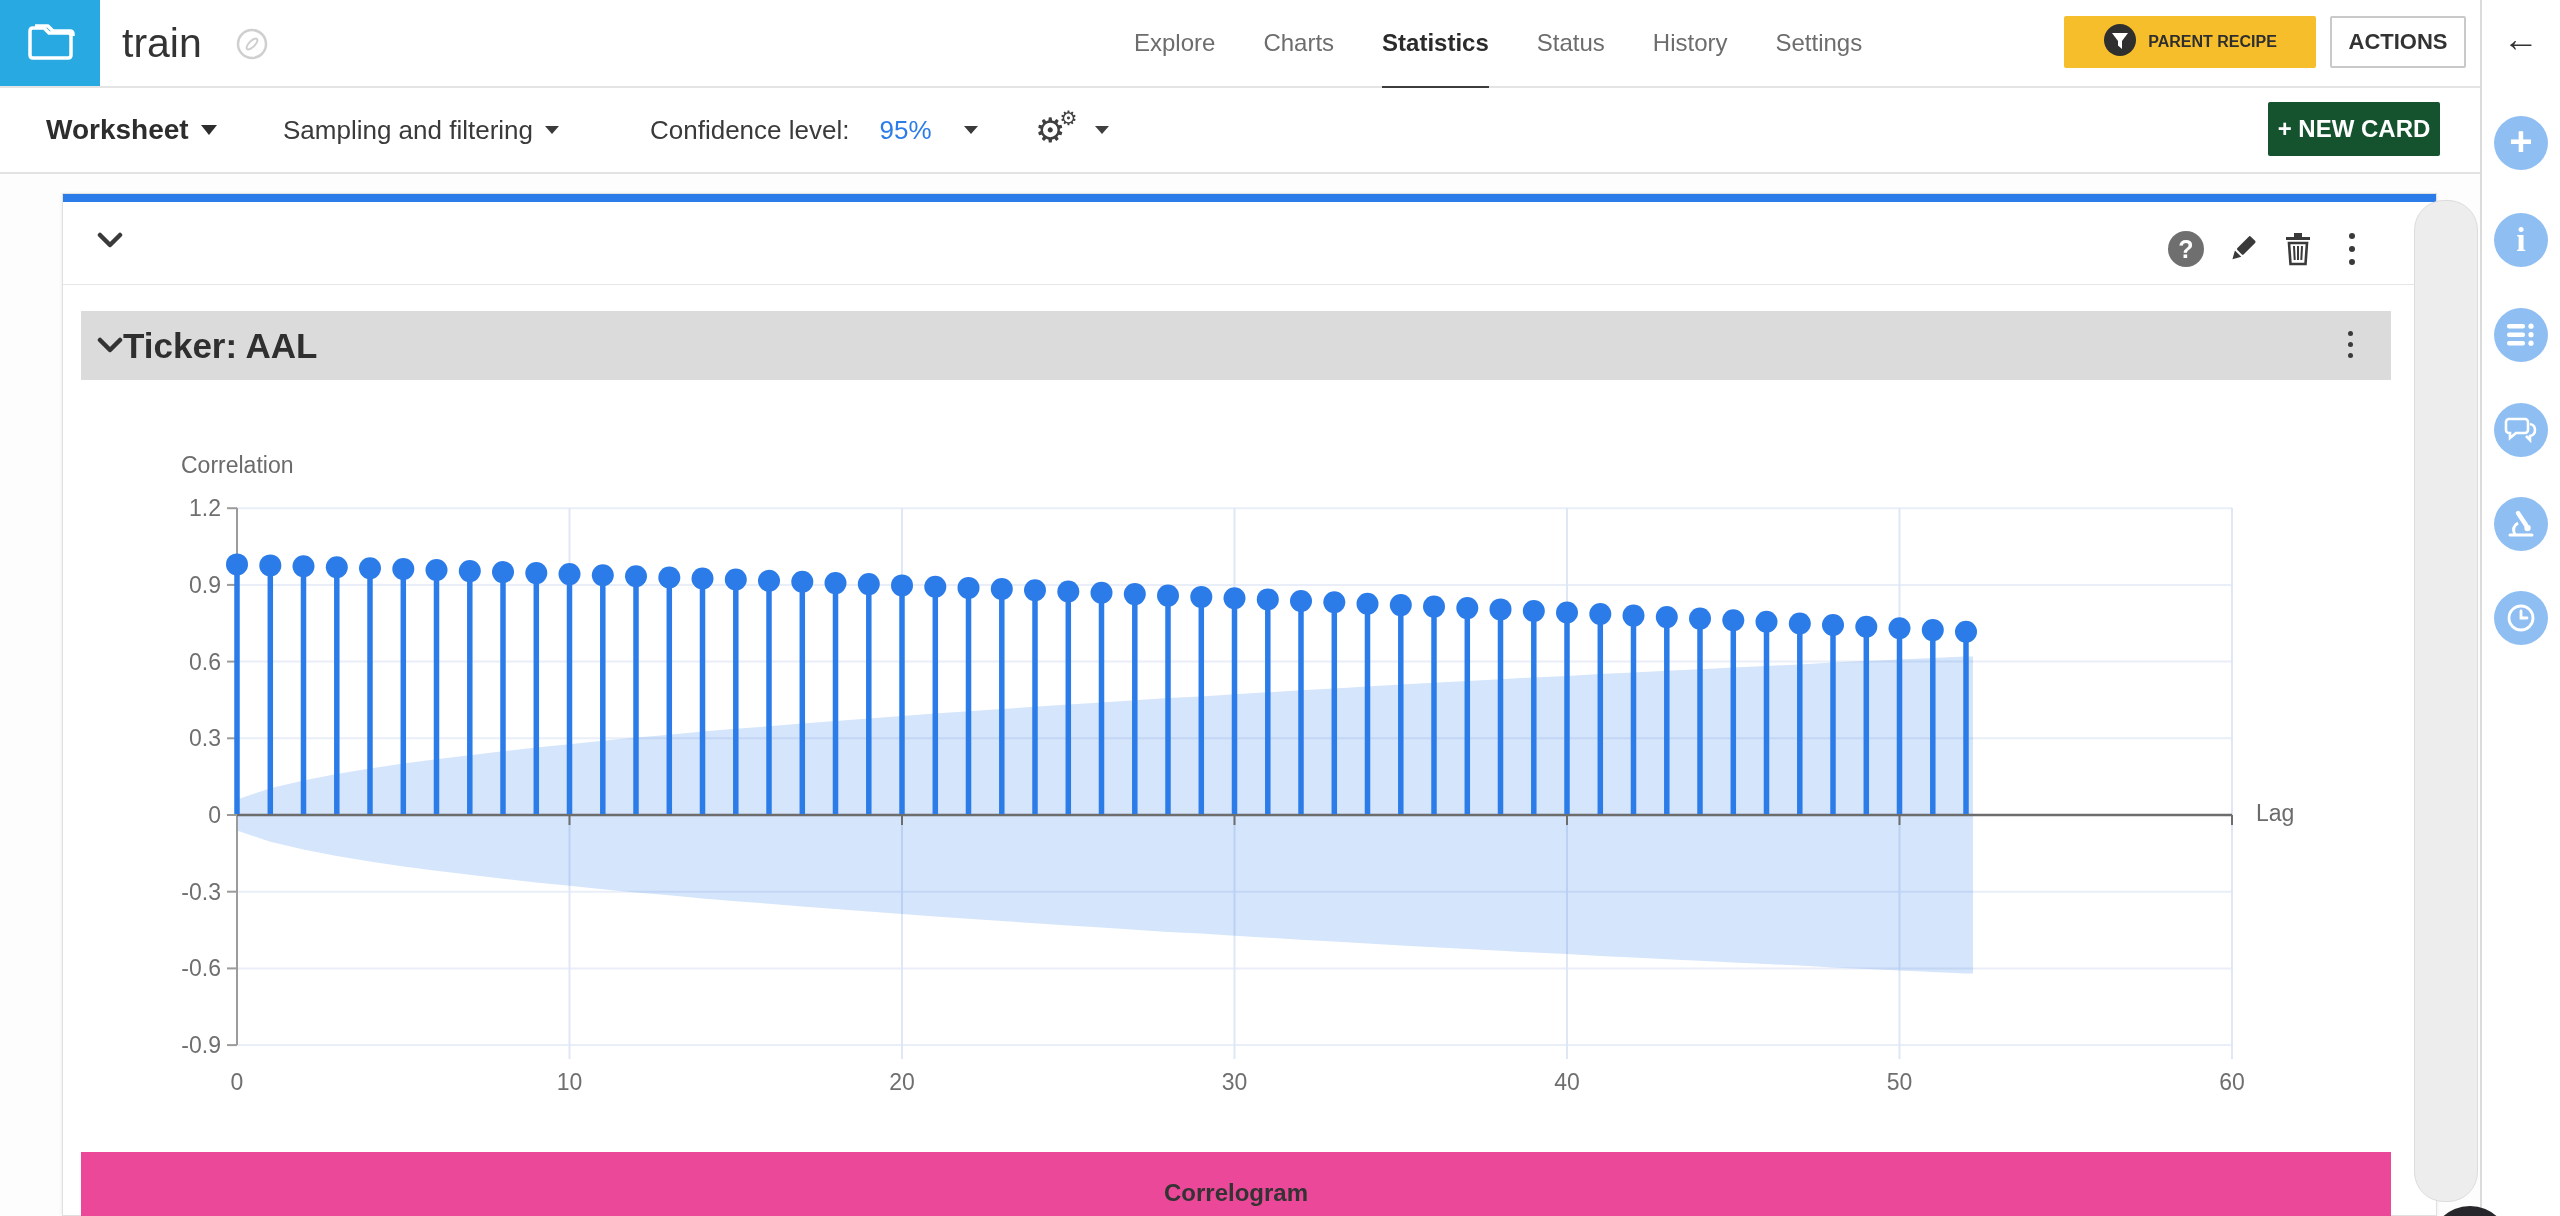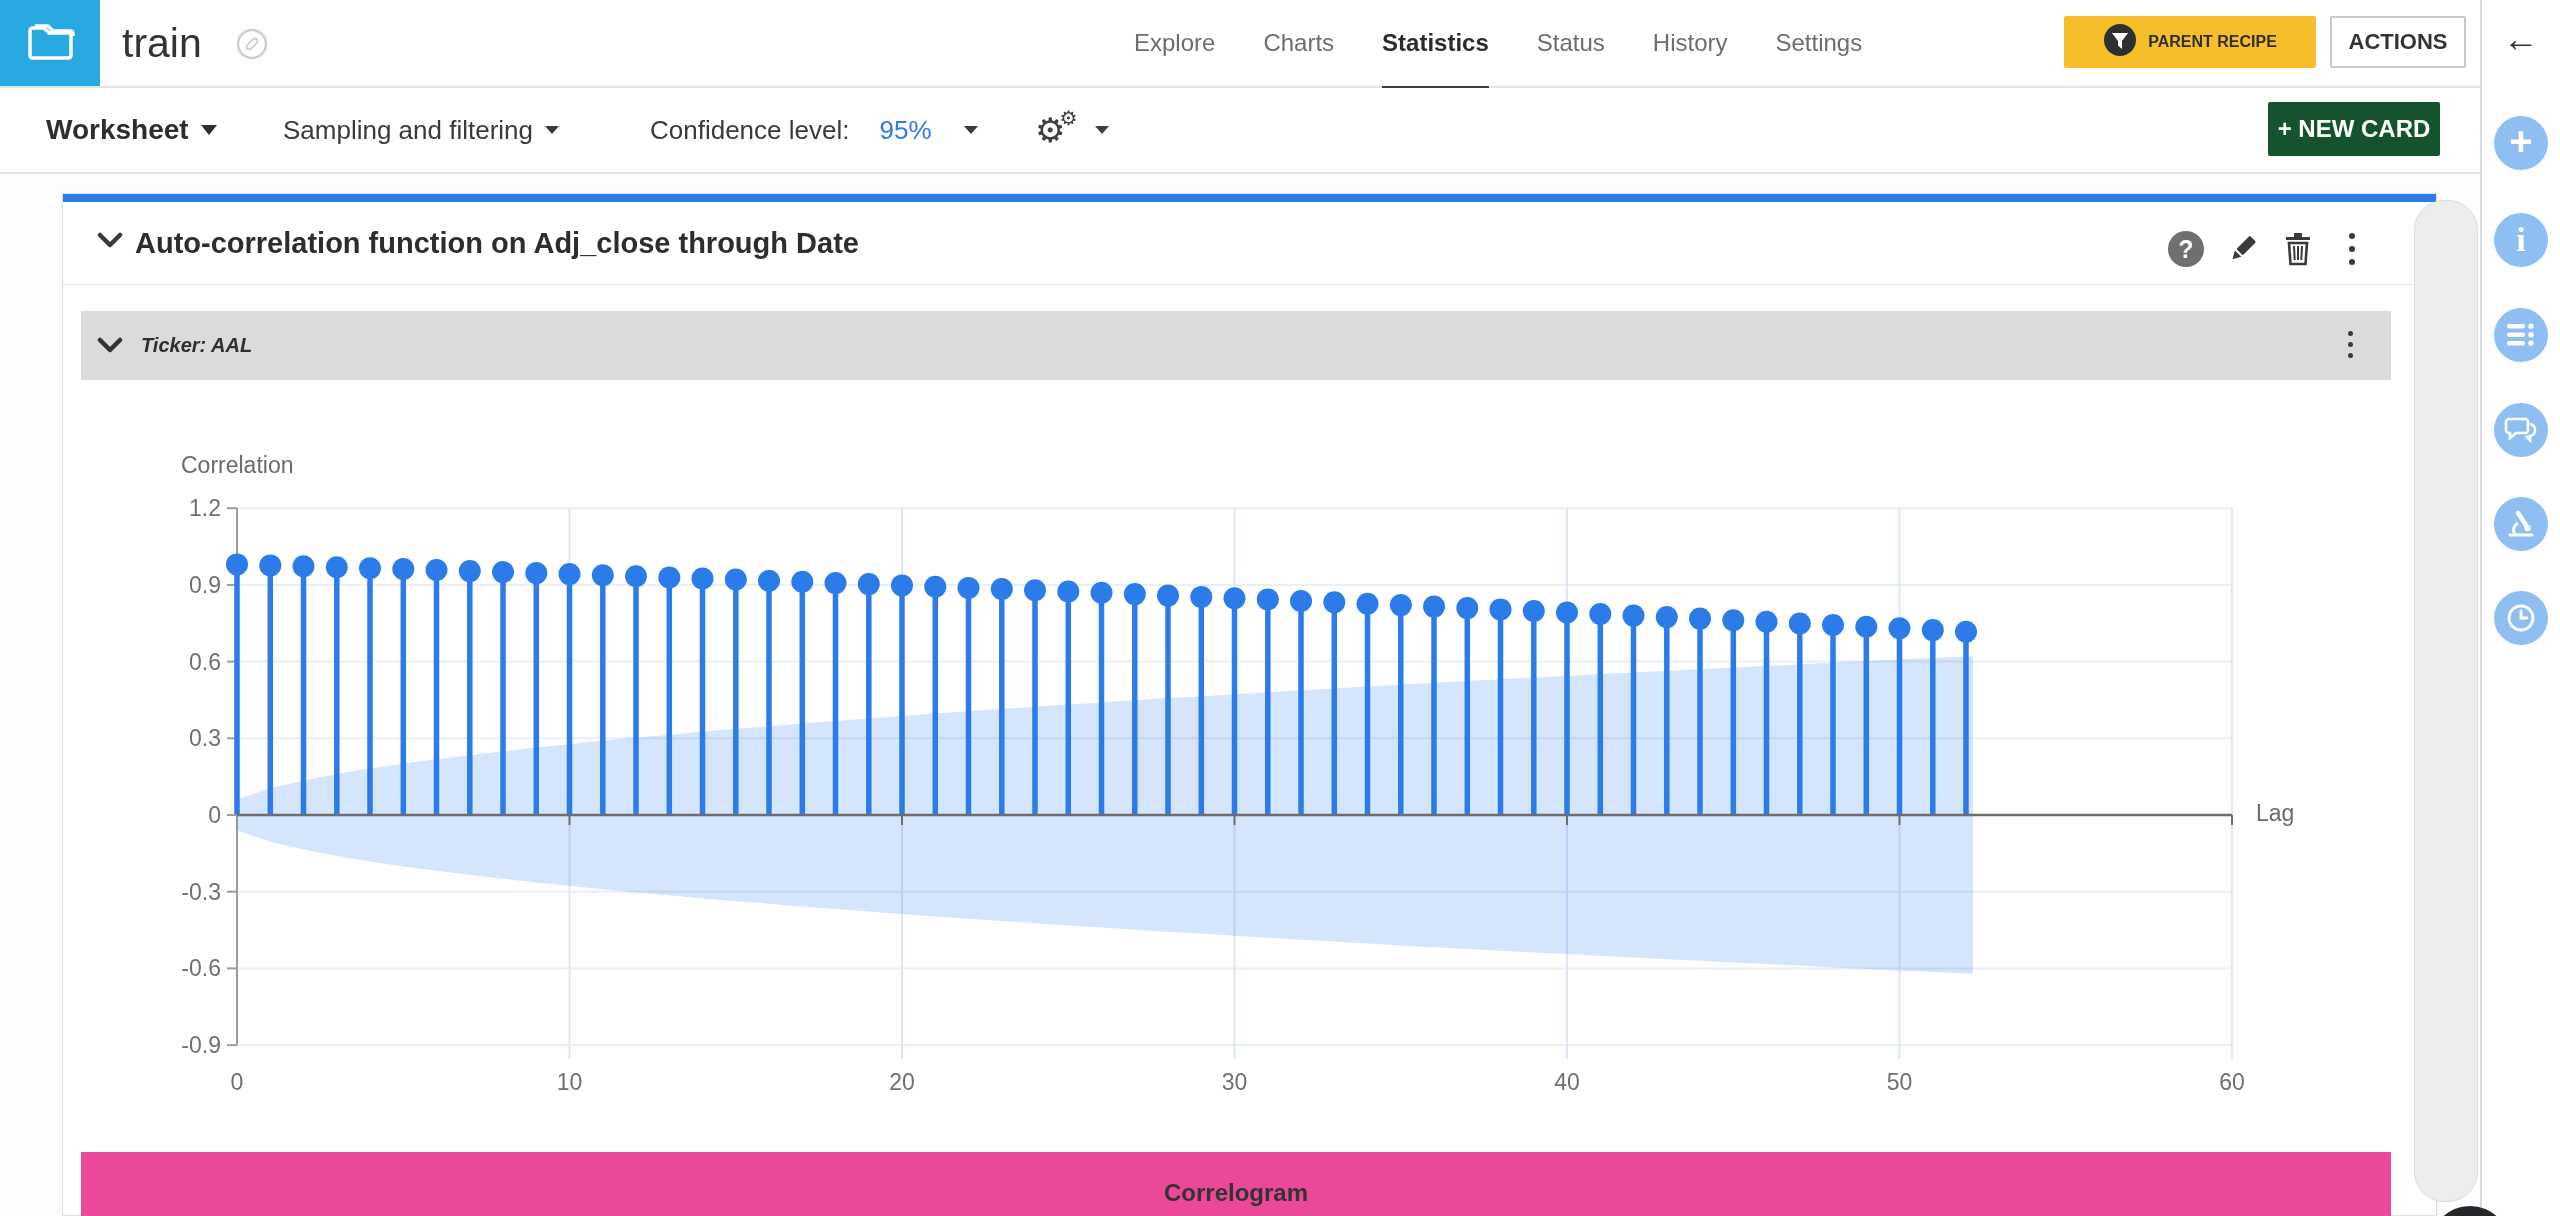--- a/index.html
+++ b/index.html
@@ -165,7 +165,6 @@
           <polyline points="4,3 14,13 24,3" fill="none" stroke="#3a3a3a" stroke-width="4.5" stroke-linecap="round" stroke-linejoin="round"></polyline>
         </svg>
       </span>
-      <h1 class="card-title" style="margin:0;">Auto-correlation function on Adj_close through Date</h1>
 
       <span class="icon-btn" style="left:2104px;">
         <span class="help-circle">?</span>

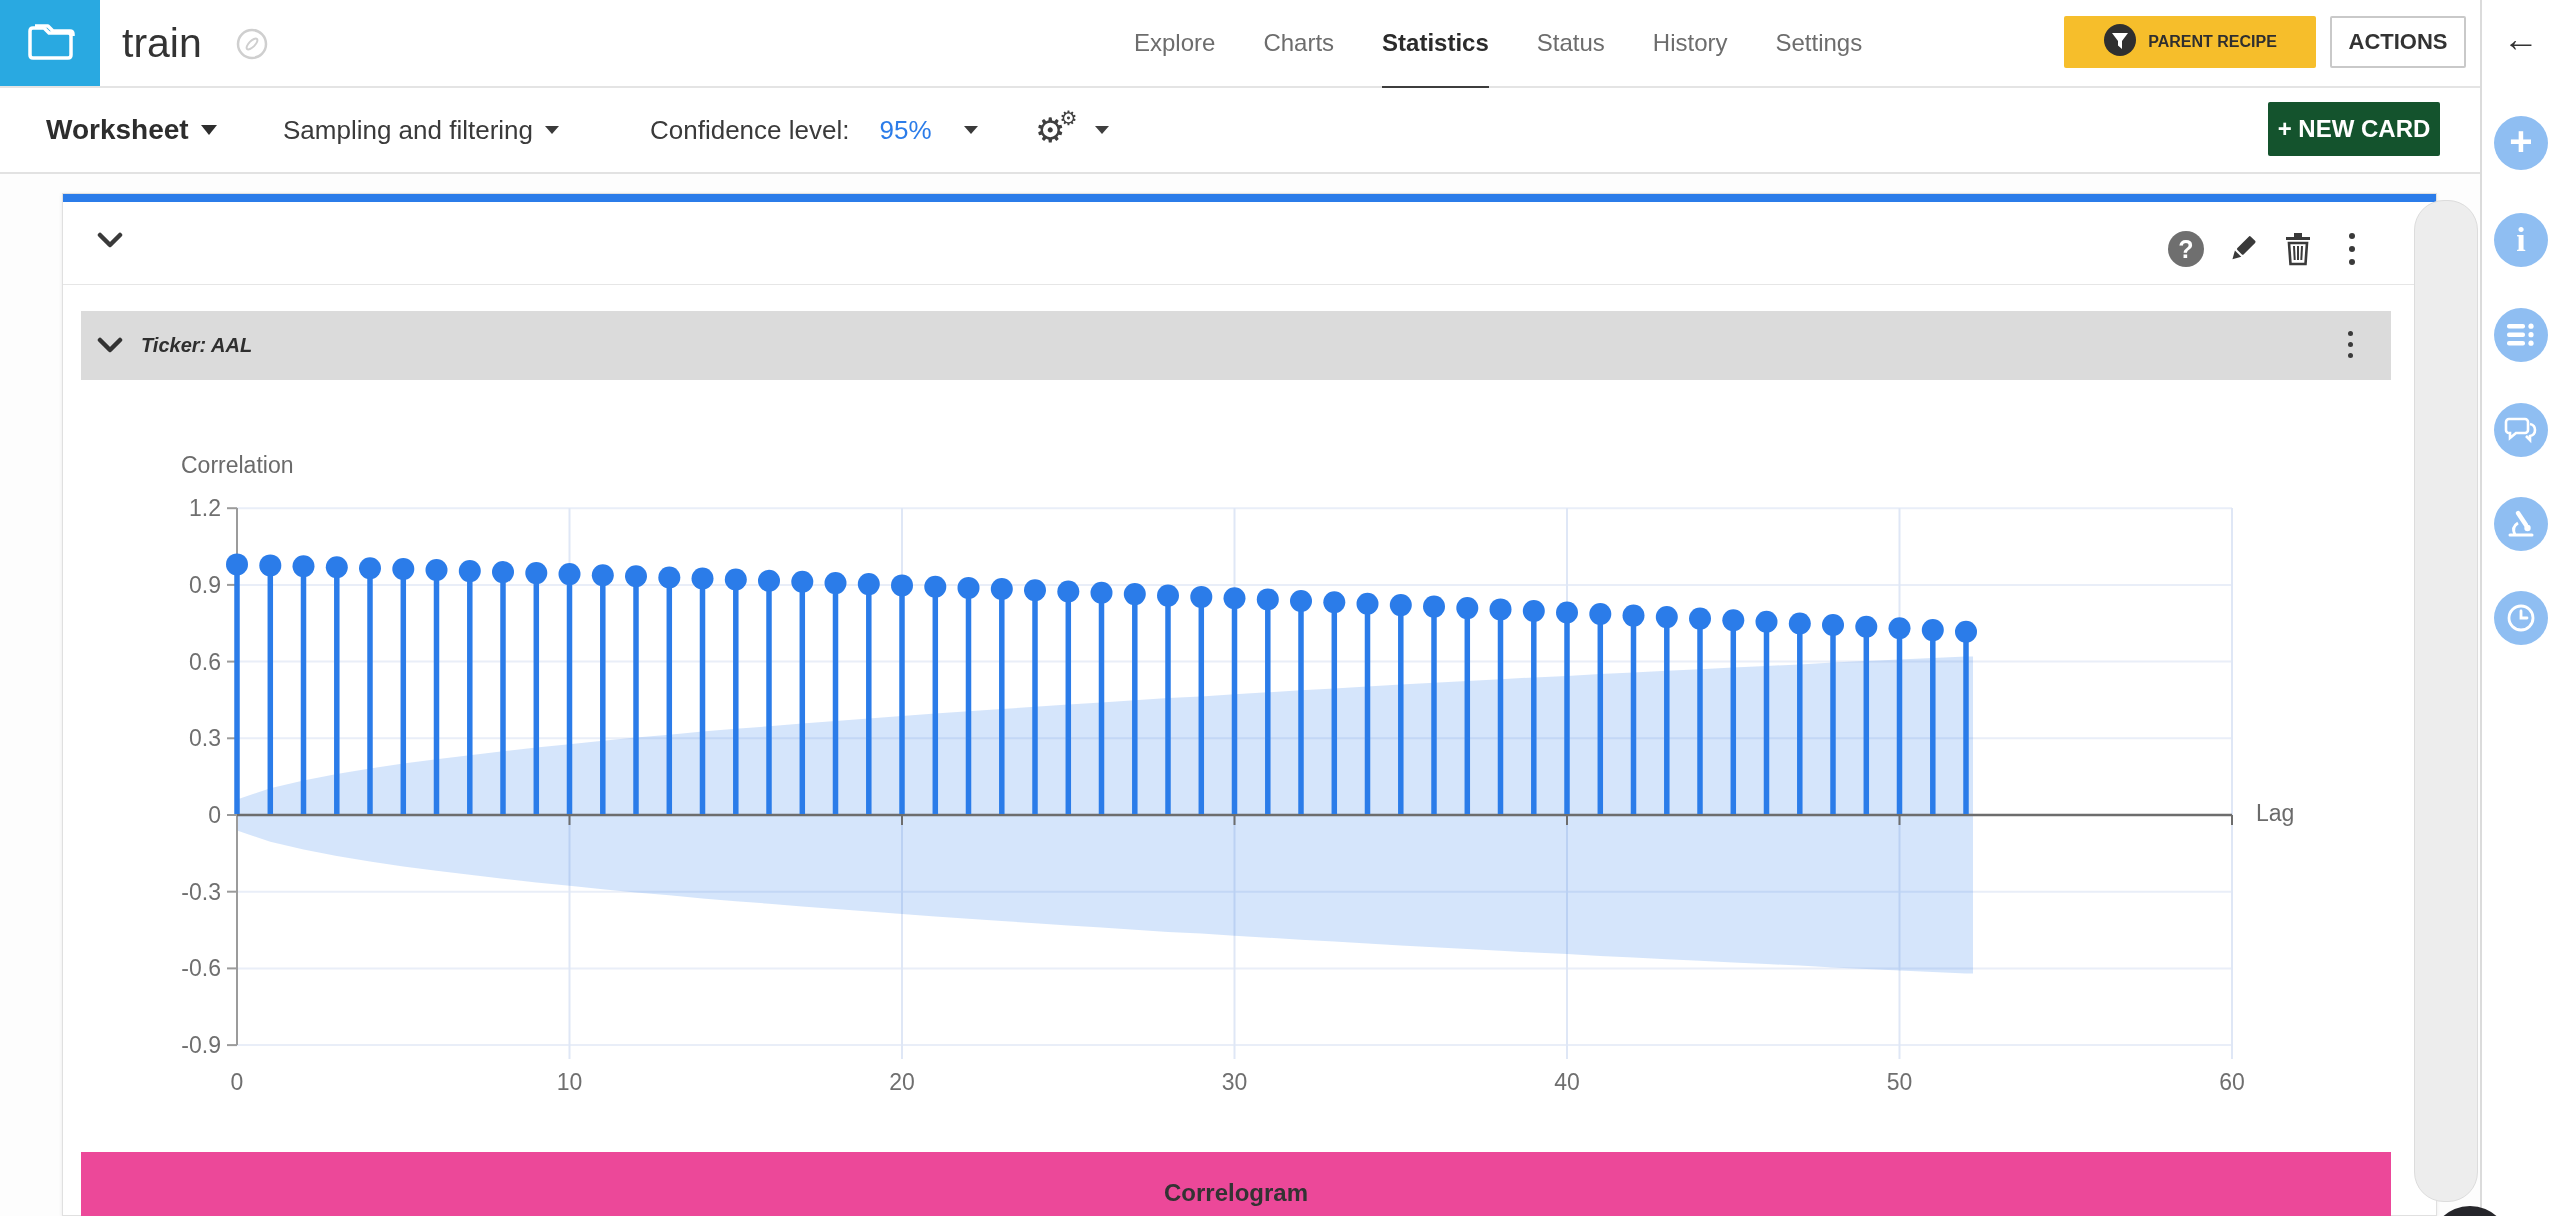--- a/index.html
+++ b/index.html
@@ -64,7 +64,7 @@
   .group-bar{position:absolute;left:18px;top:117px;width:2310px;height:69px;background:#dbdbdb;
              display:flex;align-items:center;}
   .group-chevron{margin-left:16px;cursor:pointer;display:flex;}
-  .group-title{margin-left:18px;font-size:20px;font-weight:bold;color:#2f2f2f;font-style:italic;}
+  .group-title{font-size:35px;font-weight:bold;color:#2f2f2f;}
   .group-kebab{position:absolute;right:38px;top:20px;cursor:pointer;}
 
   .section-footer{position:absolute;left:18px;top:958px;width:2310px;height:81px;background:#ec4899;

